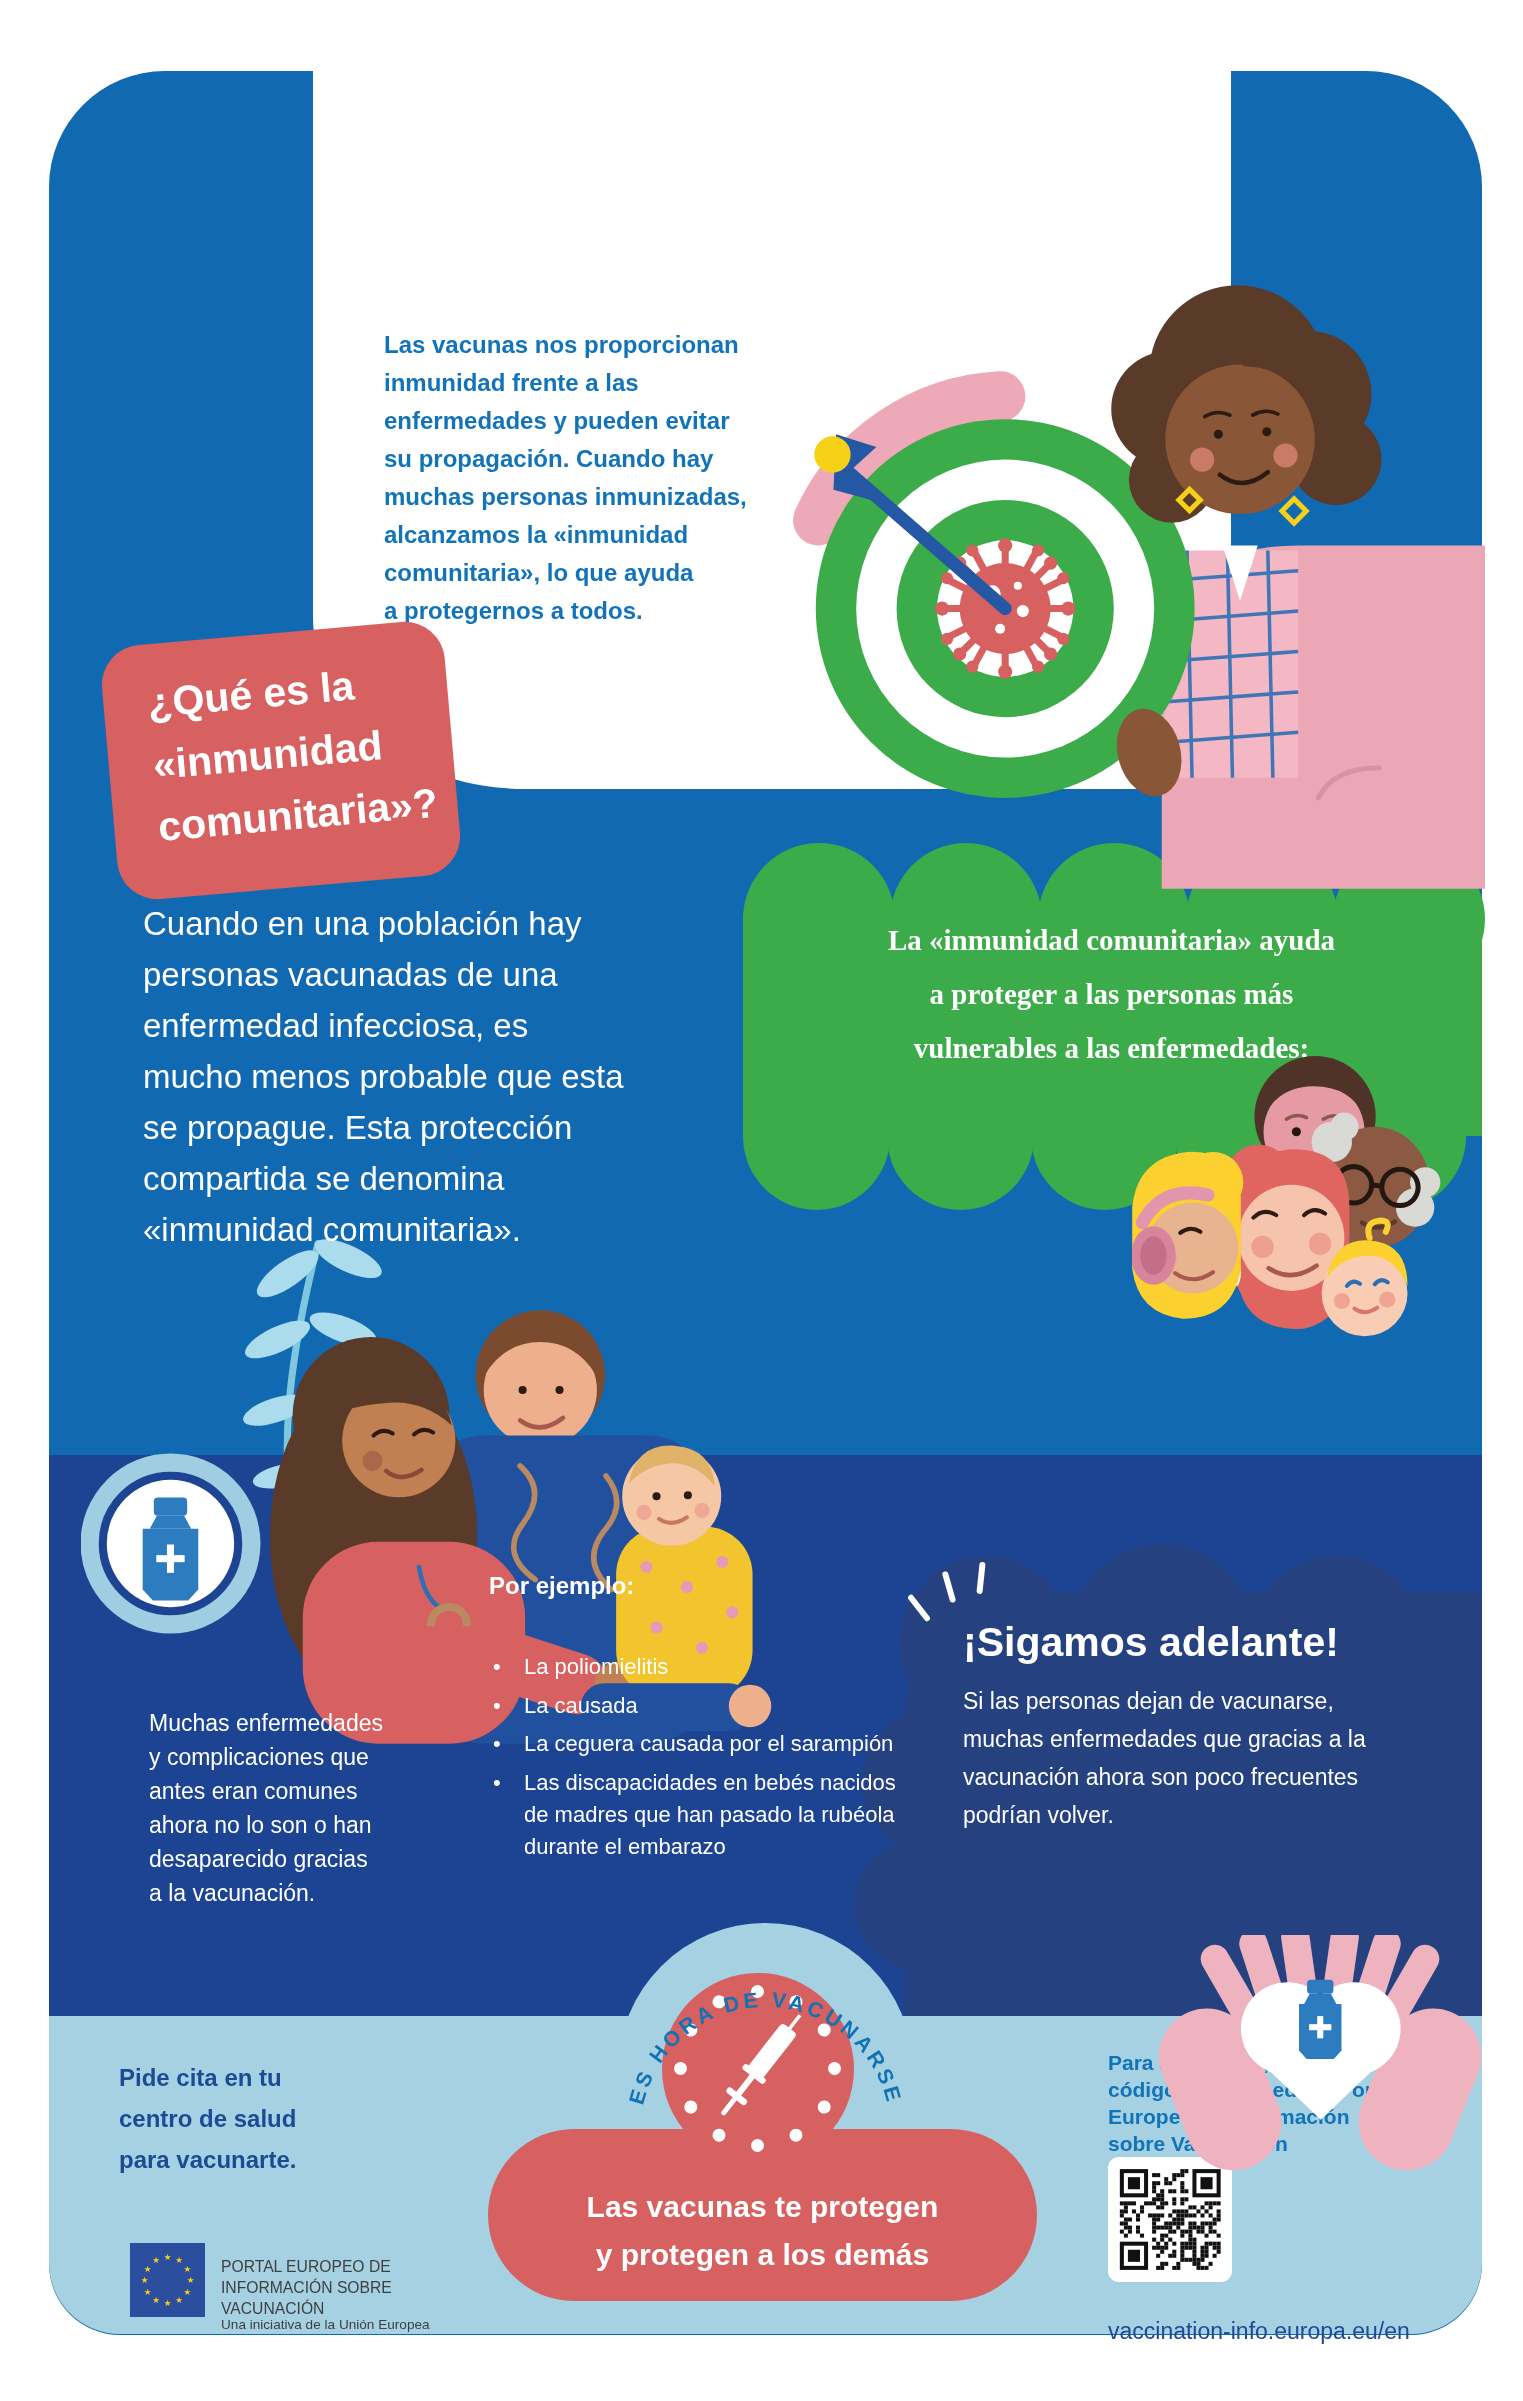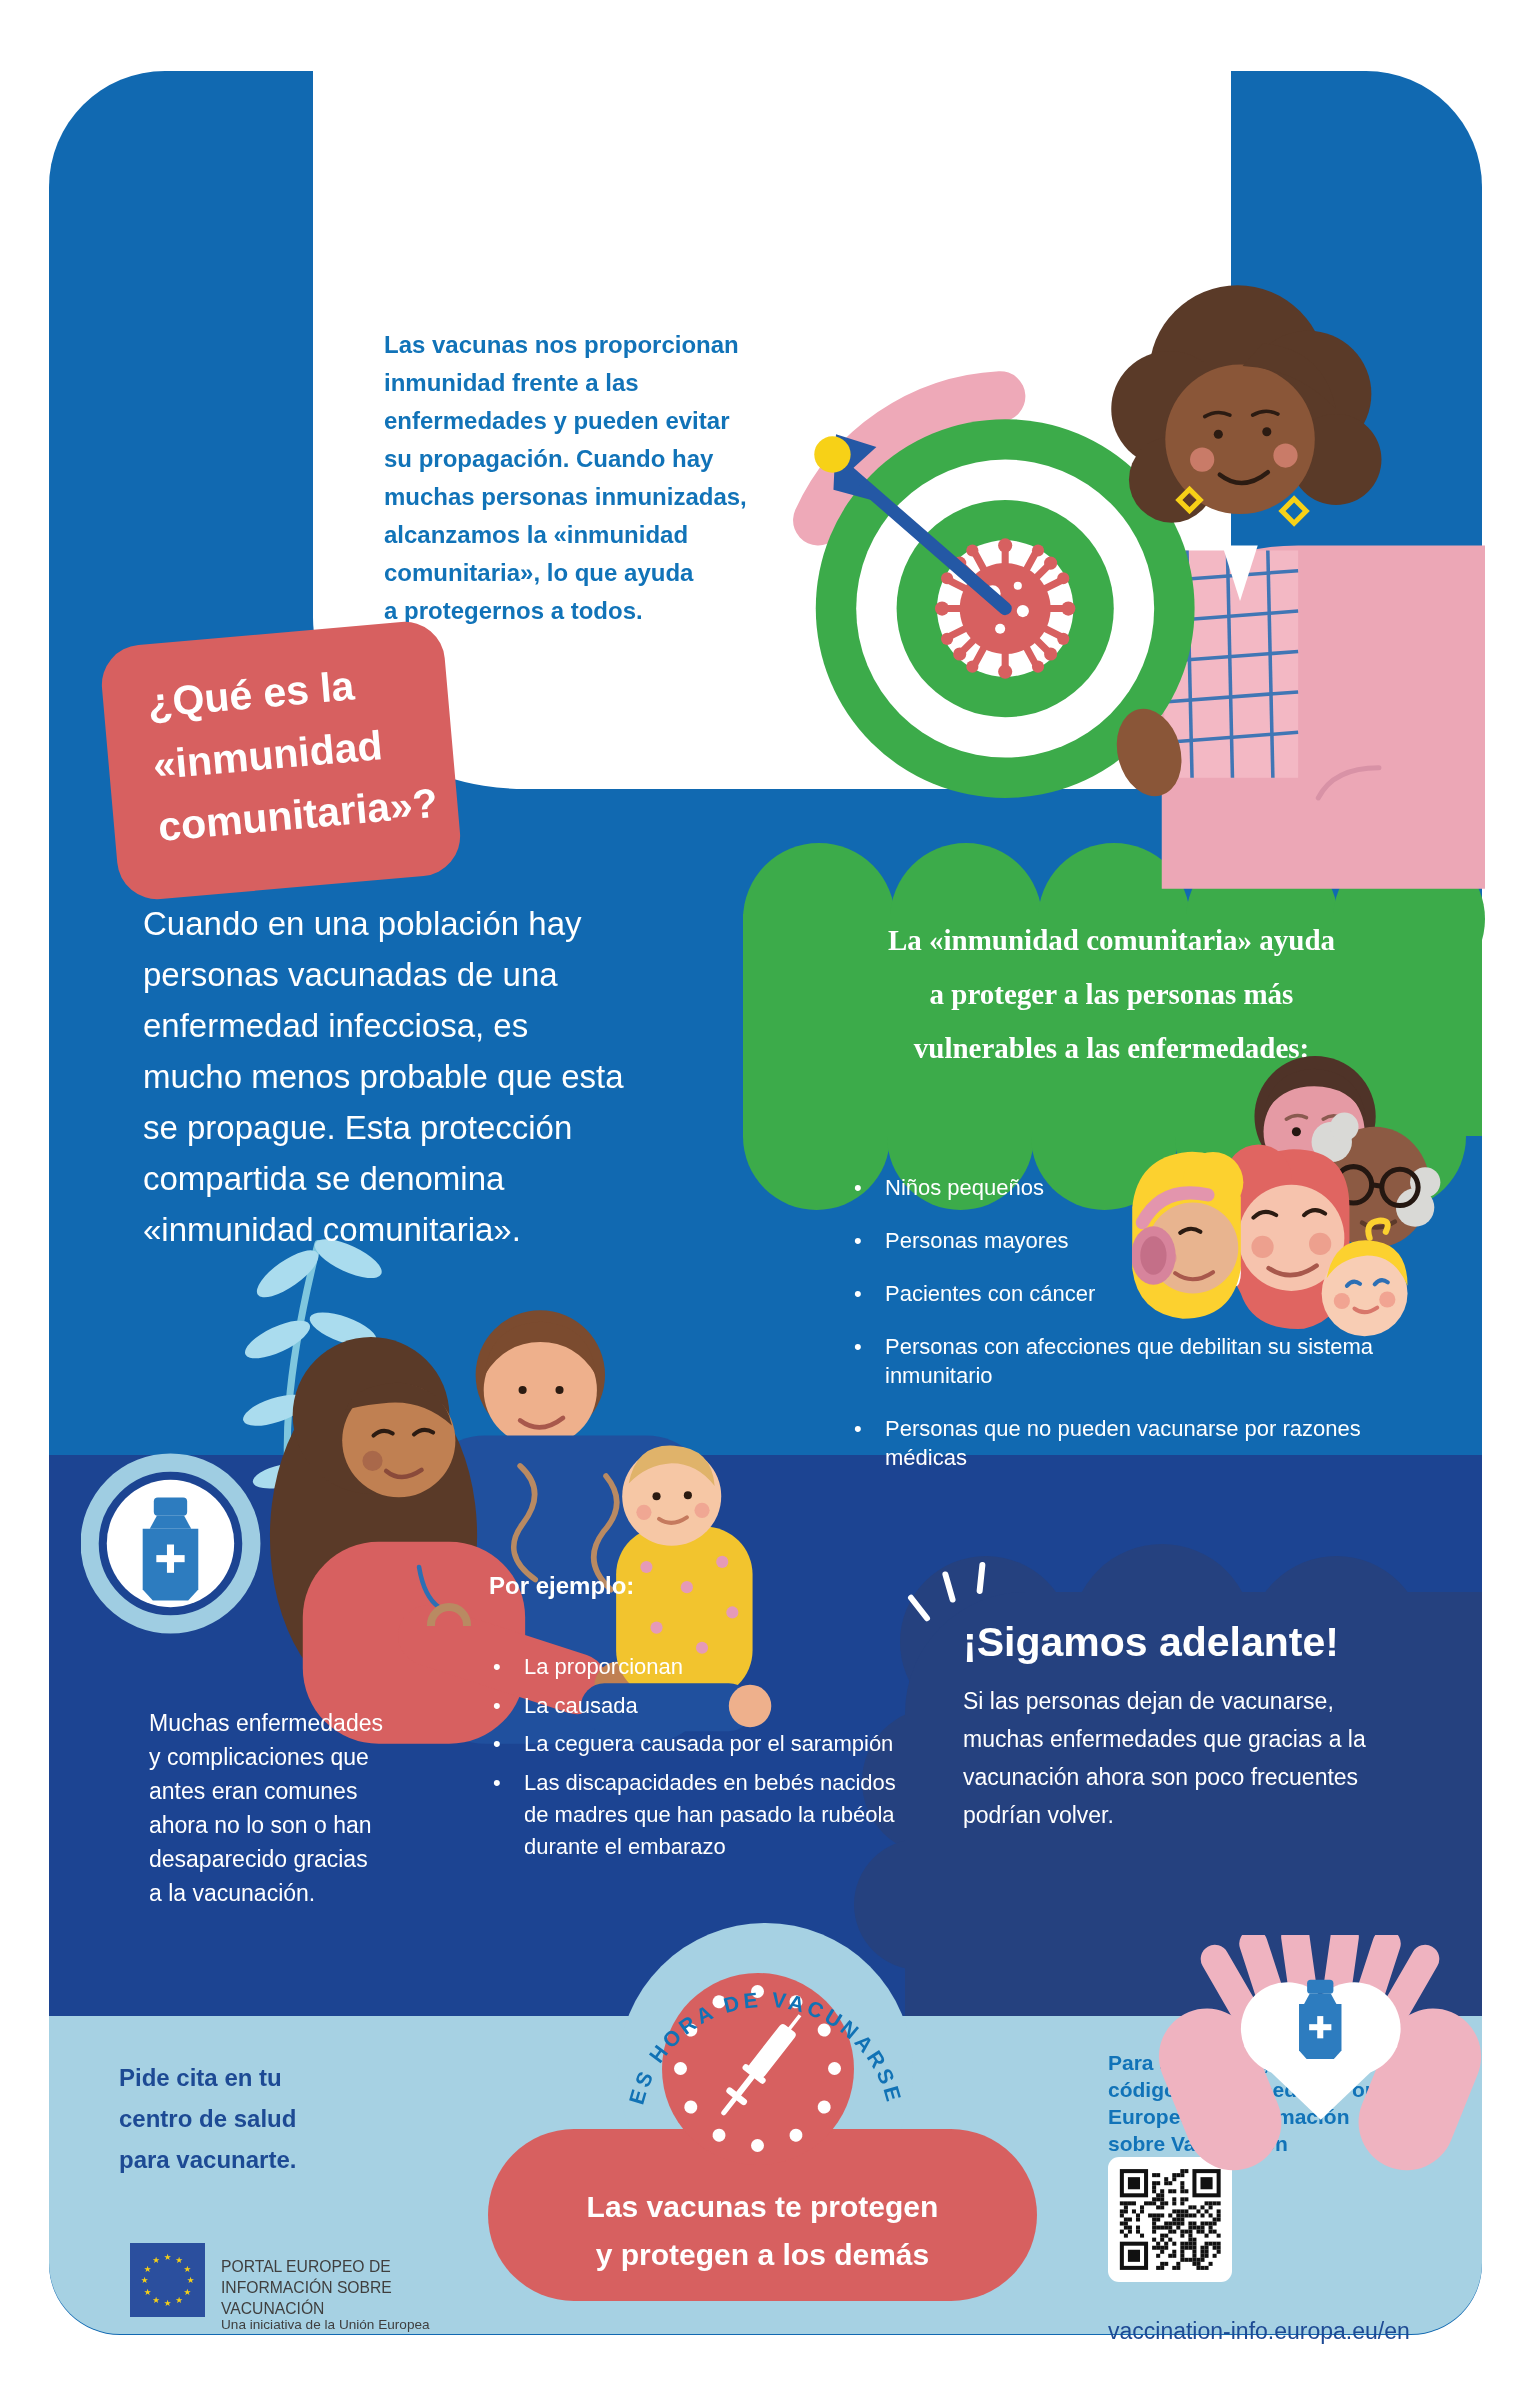--- a/index.html
+++ b/index.html
@@ -279,15 +279,6 @@
     </g>
   </svg>
 
-  <ul class="vulnerable">
-      <li>Niños pequeños</li>
-      <li>Personas mayores</li>
-      <li>Pacientes con cáncer</li>
-      <li>Personas con afecciones que
-debilitan su sistema inmunitario</li>
-      <li>Personas que no pueden vacunarse
-por razones médicas</li>
-    </ul>
 
   <svg class="illu" style="left:136px;top:1213px;" width="657" height="531" viewBox="0 0 1300 1050">
     <g>

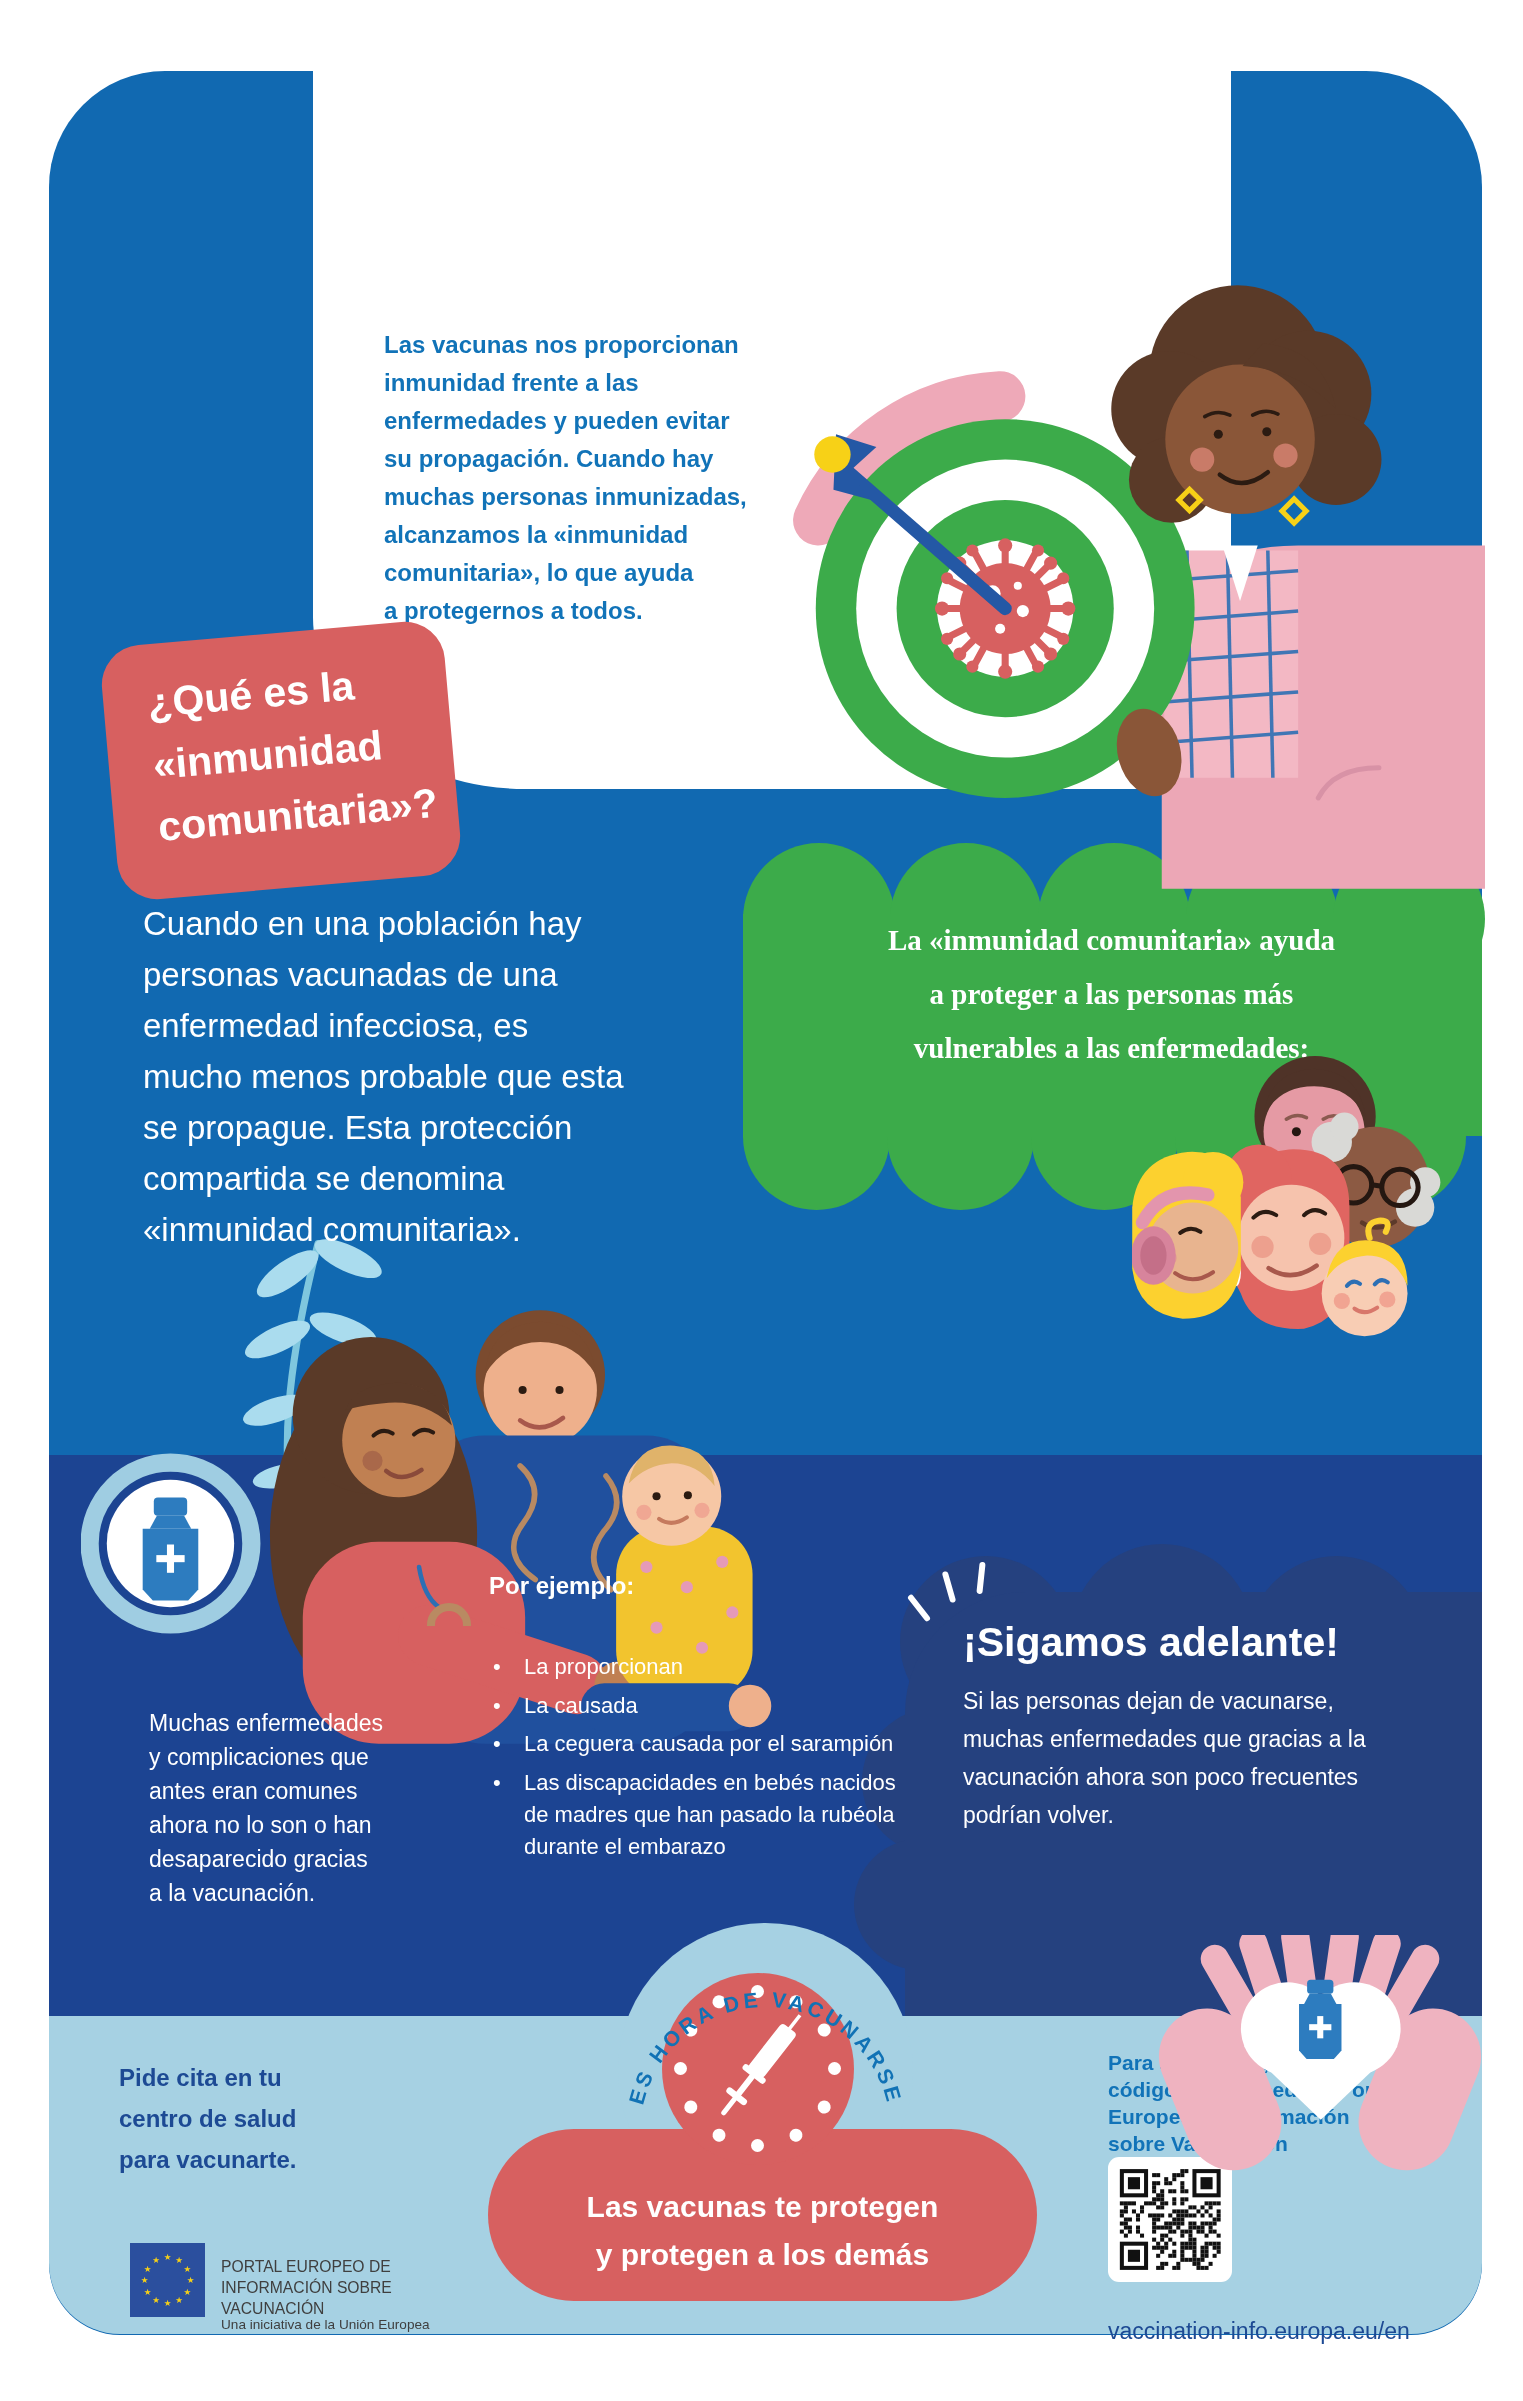--- a/index.html
+++ b/index.html
@@ -367,7 +367,7 @@
   </svg>
   <h3 class="ejemplo-h" data-bind="examples.label">Por ejemplo:</h3>
   <ul class="ejemplo">
-      <li>La proporcionan</li>
+      <li>La poliomielitis</li>
       <li>La causada</li>
       <li>La ceguera causada por
 el sarampión</li>

